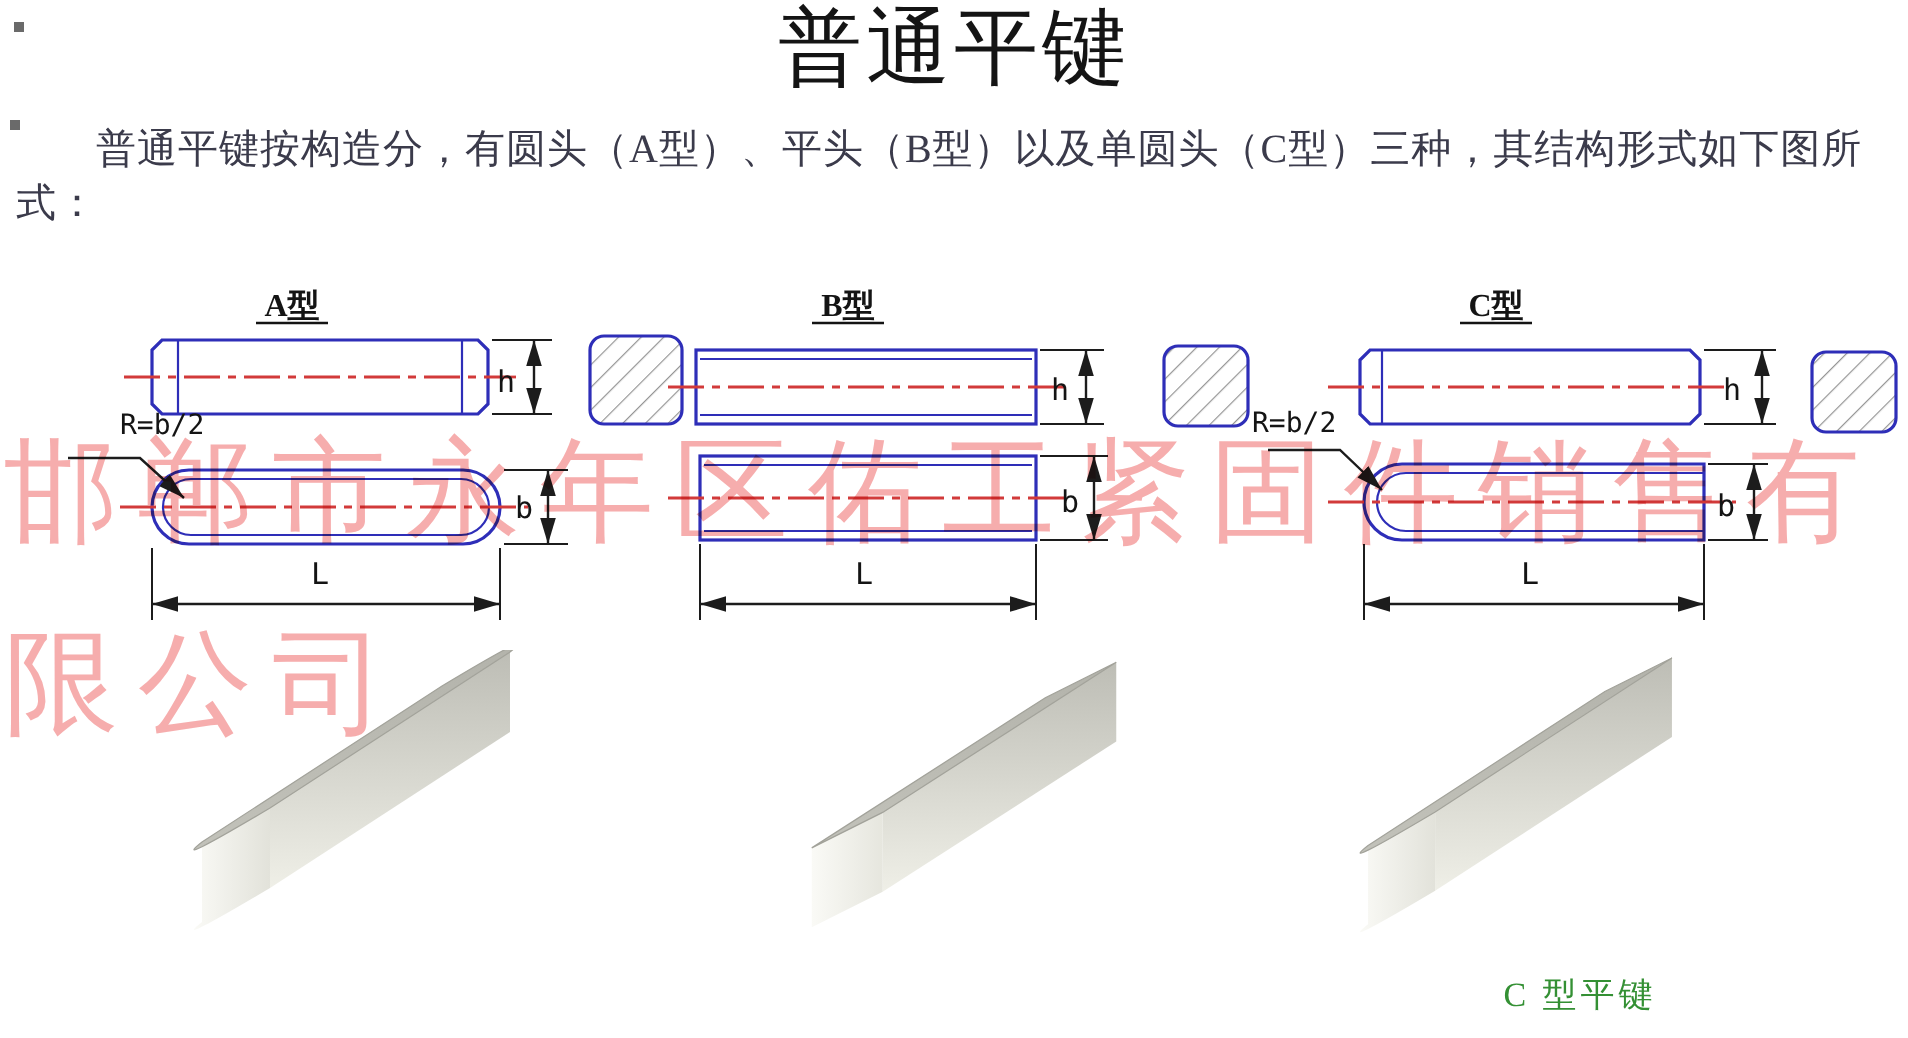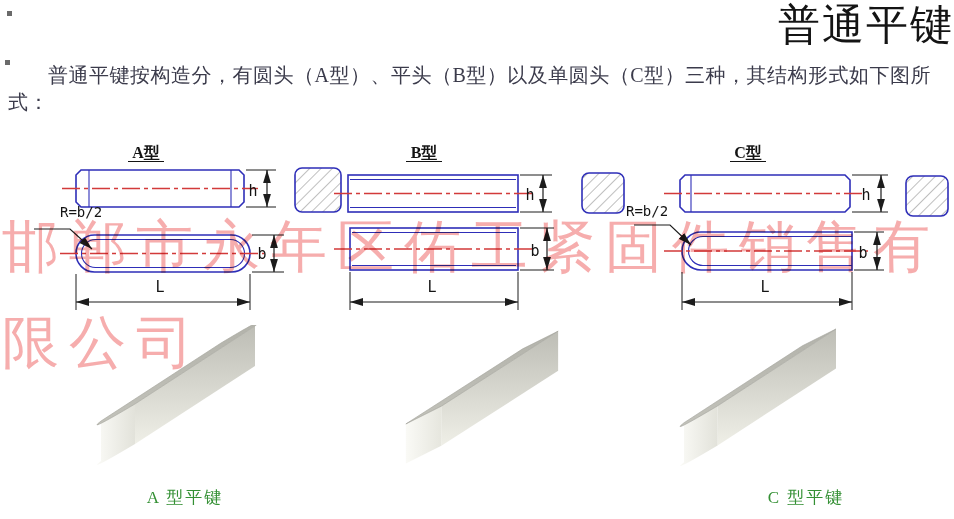--- a/index.html
+++ b/index.html
@@ -9,7 +9,7 @@
   }
   
   h1#title{
-    margin:2px 0 0 0;text-align:right;font-size:42px;line-height:1.12;
+    margin:2px 0 0 0;text-align:center;font-size:42px;line-height:1.12;
     font-weight:400;color:#141414;letter-spacing:2px;
     font-family:"Liberation Serif","DejaVu Serif",serif;
   }

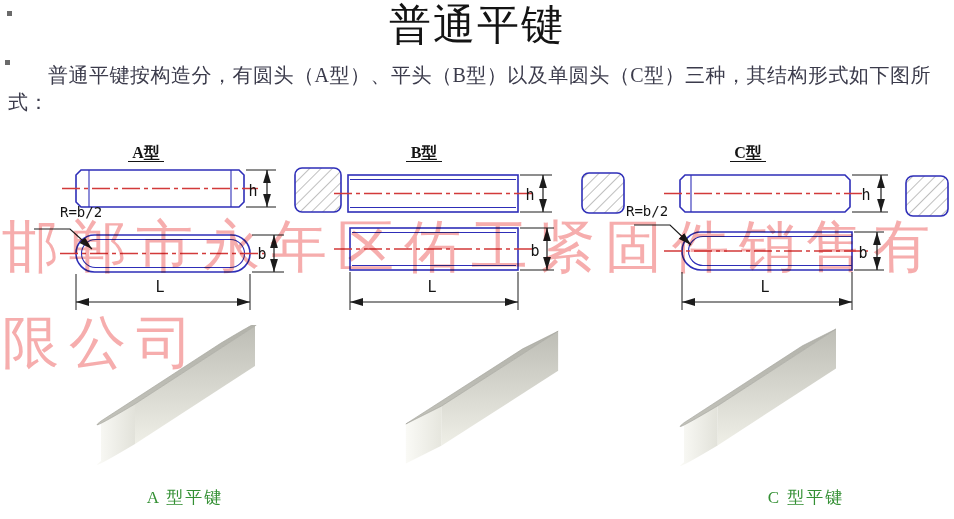--- a/index.html
+++ b/index.html
@@ -218,7 +218,6 @@
     <path d="M18 96 L138 18 L172 1 L52 79 Q1.5 109 18 96 Z" fill="url(#kTopC)" stroke="#a2a29a" stroke-width="0.6"></path>
   </svg>
 
-  <div class="caption" style="left:90px;">A 型平键</div>
   <div class="caption" style="left:711px;">C 型平键</div>
 
   <div id="watermark">

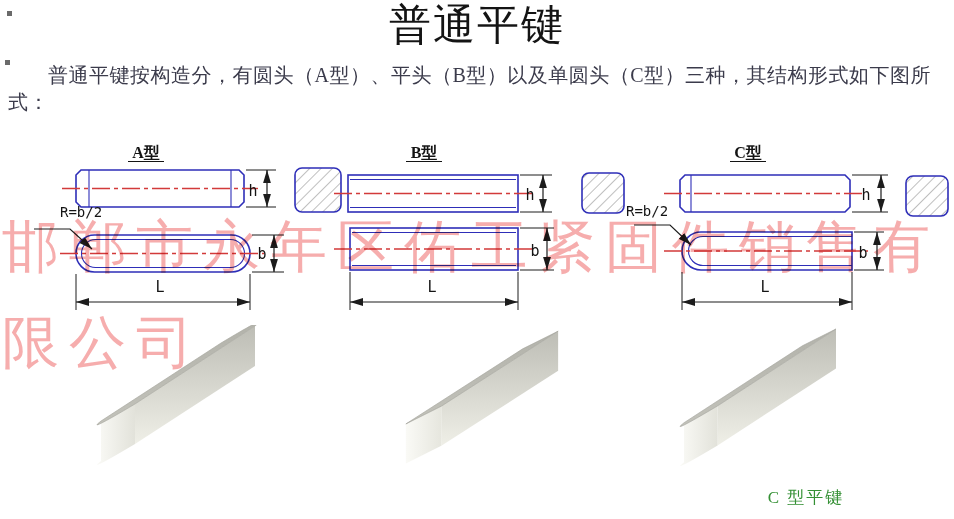--- a/index.html
+++ b/index.html
@@ -218,7 +218,7 @@
     <path d="M18 96 L138 18 L172 1 L52 79 Q1.5 109 18 96 Z" fill="url(#kTopC)" stroke="#a2a29a" stroke-width="0.6"></path>
   </svg>
 
-  <div class="caption" style="left:711px;">C 型平键</div>
+  <div class="caption" style="left:695px;">C 型平键</div>
 
   <div id="watermark">
     <div class="wm1">邯郸市永年区佑工紧固件销售有</div>

